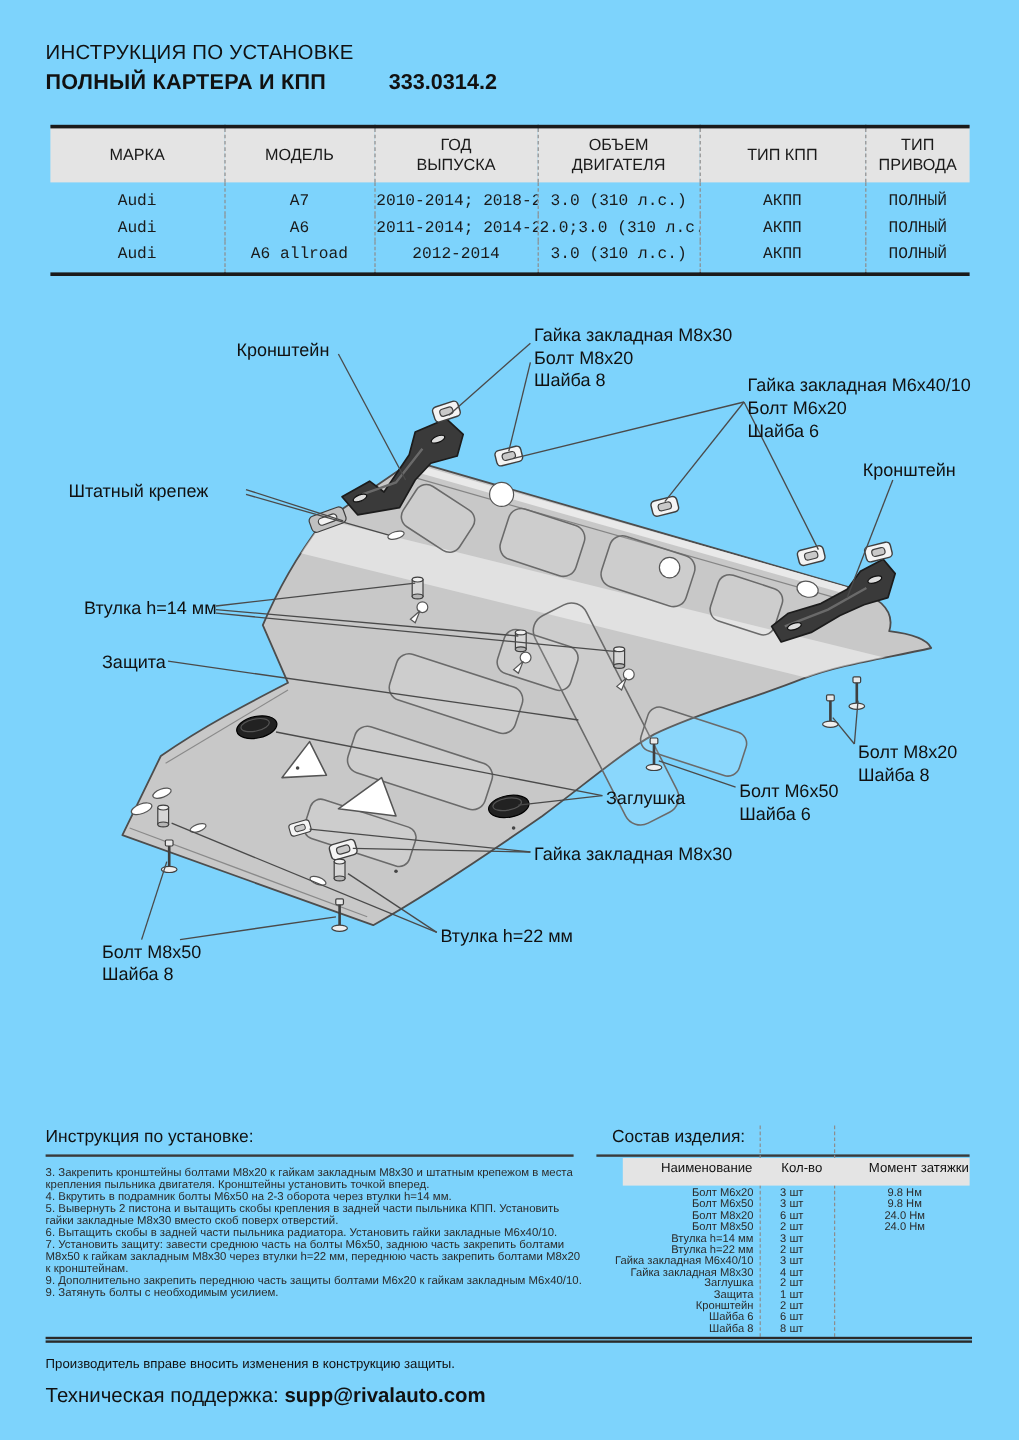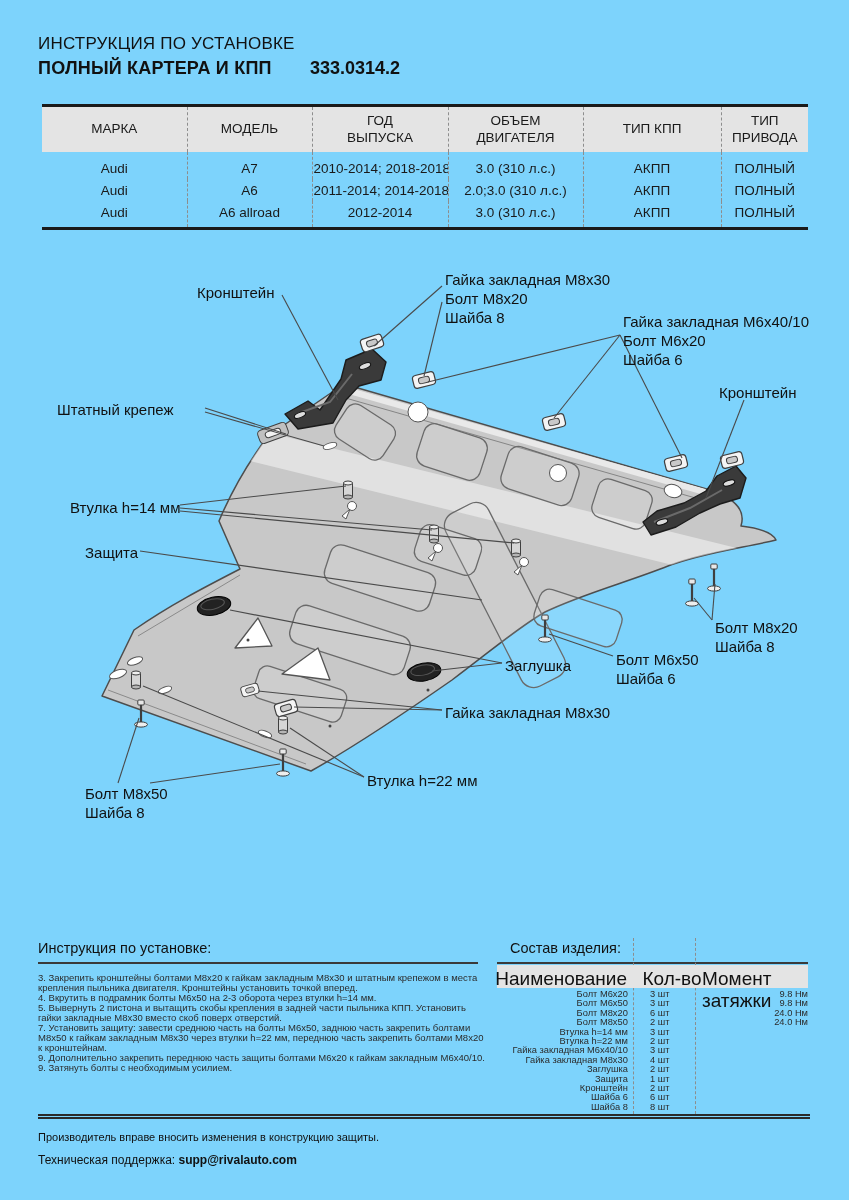--- a/index.html
+++ b/index.html
@@ -11,7 +11,7 @@
   
   .hdr-line1{position:absolute;left:38px;top:34px;font-size:17px;letter-spacing:.2px;color:#111;}
   .hdr-line2{position:absolute;left:38px;top:58px;font-size:18px;font-weight:bold;letter-spacing:.2px;color:#111;}
-  .hdr-num{position:absolute;left:310px;top:58px;font-size:18px;font-weight:bold;color:#111;}
+  .hdr-num{position:absolute;left:324px;top:58px;font-size:18px;font-weight:bold;color:#111;}
   
   .veh-wrap{position:absolute;left:42px;top:104px;width:766px;}
   table.veh{border-collapse:collapse;table-layout:fixed;width:766px;

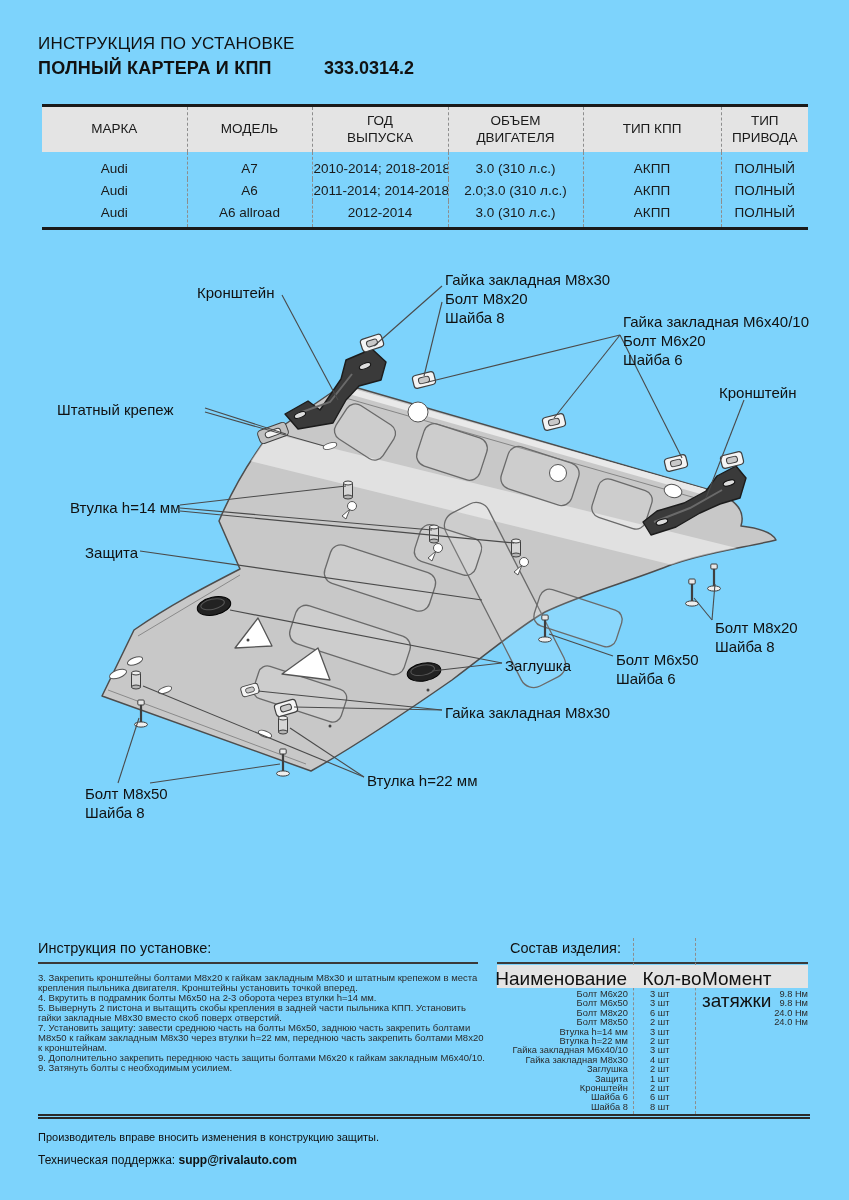--- a/index.html
+++ b/index.html
@@ -18,7 +18,7 @@
     border-top:3px solid #1a1a1a;border-bottom:3px solid #1a1a1a;font-size:13.5px;}
   table.veh th{background:#e4e4e4;font-weight:normal;height:43px;text-align:center;
     vertical-align:middle;white-space:pre-line;line-height:1.25;}
-  table.veh td{height:20px;text-align:center;vertical-align:middle;white-space:nowrap;overflow:hidden;}
+  table.veh td{height:20px;text-align:center;vertical-align:middle;white-space:nowrap;overflow:hidden;font-family:Liberation Mono, monospace;}
   table.veh th+th,table.veh td+td{border-left:1px dashed #8d8d8d;}
   table.veh tbody tr:first-child td{padding-top:6px;}
   table.veh tbody tr:last-child td{padding-bottom:5px;}

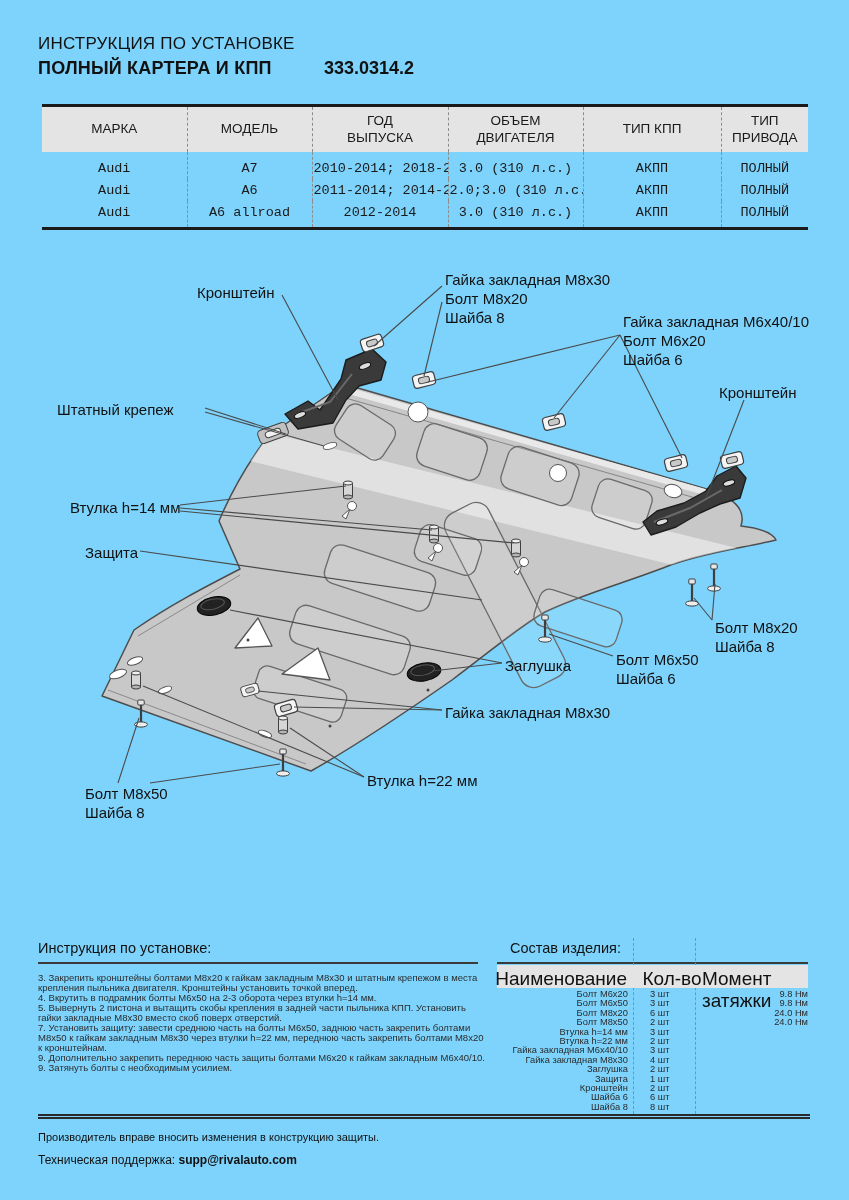--- a/index.html
+++ b/index.html
@@ -32,7 +32,7 @@
   .steps{position:absolute;left:38px;top:973px;width:452px;font-size:9.5px;line-height:10px;color:#2b2b2b;}
   .steps .step{margin:0;}
   .parts{position:absolute;left:497px;top:965px;width:311px;}
-  .parts-head{height:23px;background:#e4e4e4;position:relative;font-size:19px;color:#111;}
+  .parts-head{height:23px;background:#e4e4e4;position:relative;font-size:11px;color:#111;margin-left:22px;}
   .parts-head .ph-name{position:absolute;right:181px;top:3px;}
   .parts-head .ph-qty{position:absolute;left:144px;width:62px;top:3px;text-align:center;}
   .parts-head .ph-mom{position:absolute;left:205px;top:3px;}

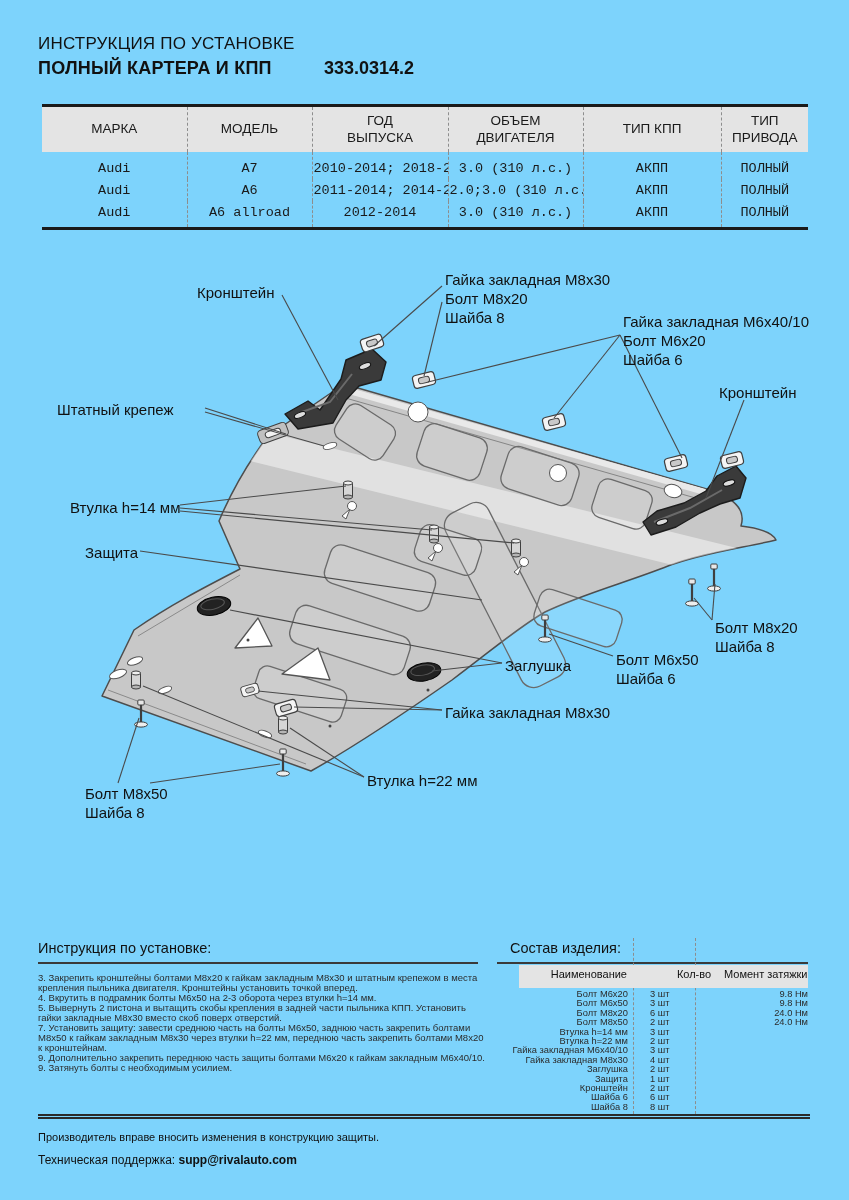--- a/index.html
+++ b/index.html
@@ -34,7 +34,7 @@
   .parts{position:absolute;left:497px;top:965px;width:311px;}
   .parts-head{height:23px;background:#e4e4e4;position:relative;font-size:11px;color:#111;margin-left:22px;}
   .parts-head .ph-name{position:absolute;right:181px;top:3px;}
-  .parts-head .ph-qty{position:absolute;left:144px;width:62px;top:3px;text-align:center;}
+  .parts-head .ph-qty{position:absolute;left:132px;width:62px;top:3px;}
   .parts-head .ph-mom{position:absolute;left:205px;top:3px;}
   .parts-row{display:flex;height:9.4px;font-size:9.3px;line-height:9.4px;color:#2b2b2b;}
   .parts-row .c-name{width:133px;text-align:right;}

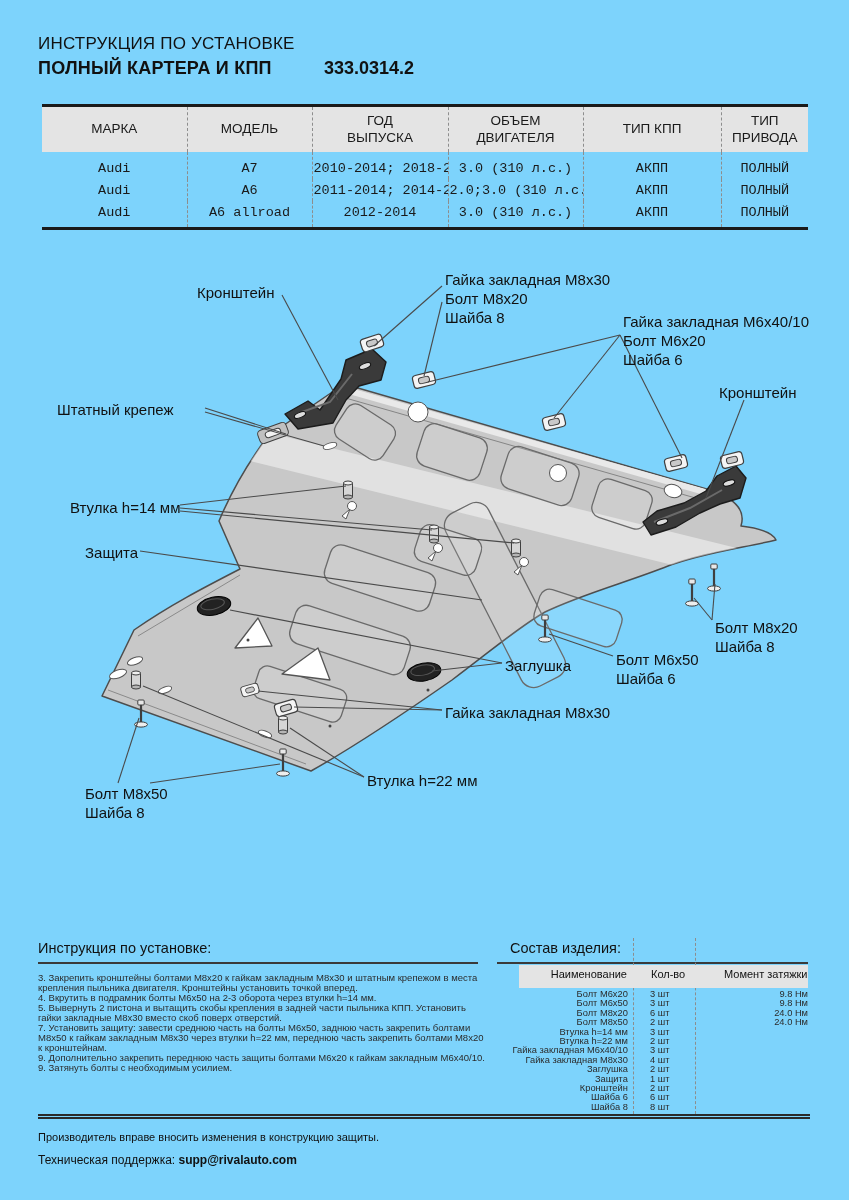--- a/index.html
+++ b/index.html
@@ -39,7 +39,7 @@
   .parts-row{display:flex;height:9.4px;font-size:9.3px;line-height:9.4px;color:#2b2b2b;}
   .parts-row .c-name{width:133px;text-align:right;}
   .parts-row .c-qty{width:65px;text-align:center;}
-  .parts-row .c-mom{width:110px;text-align:right;padding-left:8px;}
+  .parts-row .c-mom{width:110px;text-align:center;padding-left:8px;}
   .parts-rows{margin-top:2px;}
   .vdash{position:absolute;top:938px;height:176px;border-left:1px dashed #8d8d8d;width:0;}
   .thickrule{position:absolute;left:38px;top:1114px;width:772px;height:1px;

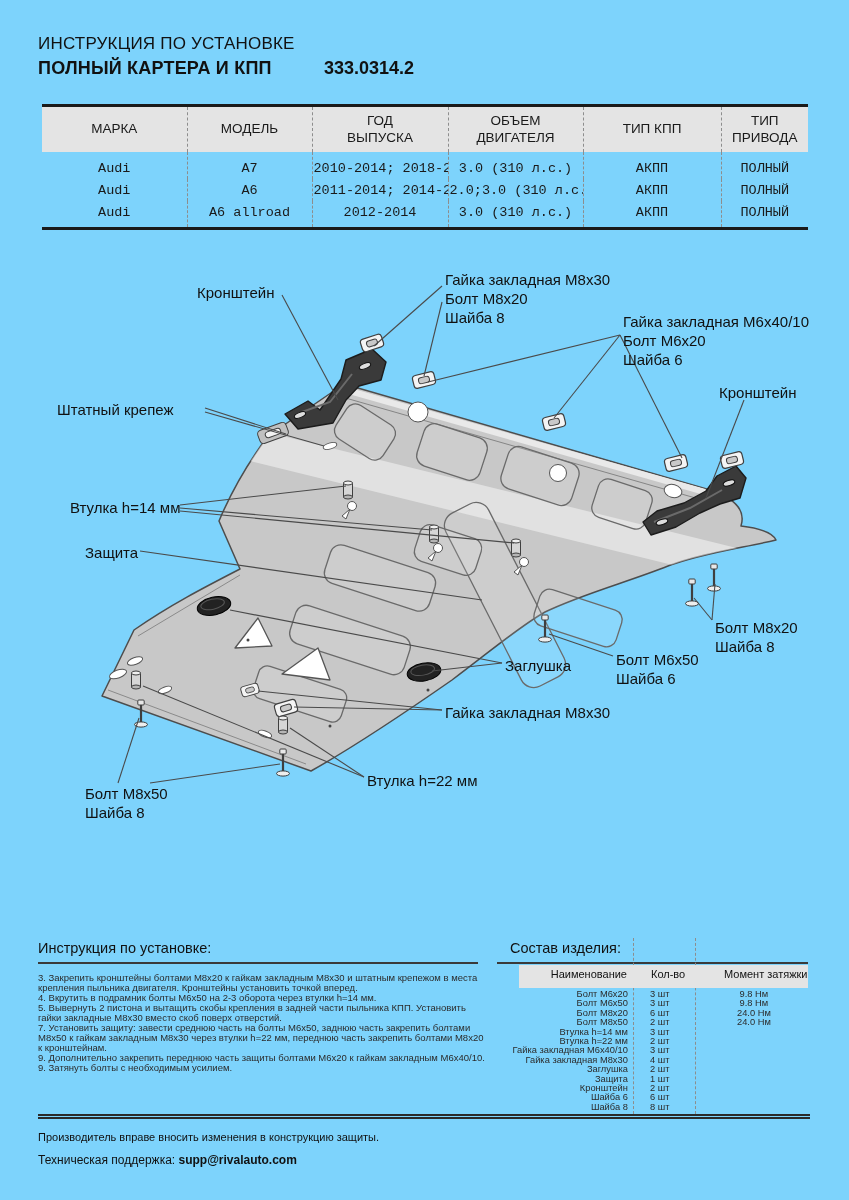--- a/index.html
+++ b/index.html
@@ -281,6 +281,7 @@
     <div class="step">3. Закрепить кронштейны болтами М8х20 к гайкам закладным М8х30 и штатным крепежом в места крепления пыльника двигателя. Кронштейны установить точкой вперед.</div>
     <div class="step">4. Вкрутить в подрамник болты М6х50 на 2-3 оборота через втулки h=14 мм.</div>
     <div class="step">5. Вывернуть 2 пистона и вытащить скобы крепления в задней части пыльника КПП. Установить гайки закладные М8х30 вместо скоб поверх отверстий.</div>
+    <div class="step">6. Вытащить скобы в задней части пыльника радиатора. Установить гайки закладные М6х40/10.</div>
     <div class="step">7. Установить защиту: завести среднюю часть на болты М6х50, заднюю часть закрепить болтами М8х50 к гайкам закладным М8х30 через втулки h=22 мм, переднюю часть закрепить болтами М8х20 к кронштейнам.</div>
     <div class="step">9. Дополнительно закрепить переднюю часть защиты болтами М6х20 к гайкам закладным М6х40/10.</div>
     <div class="step">9. Затянуть болты с необходимым усилием.</div>

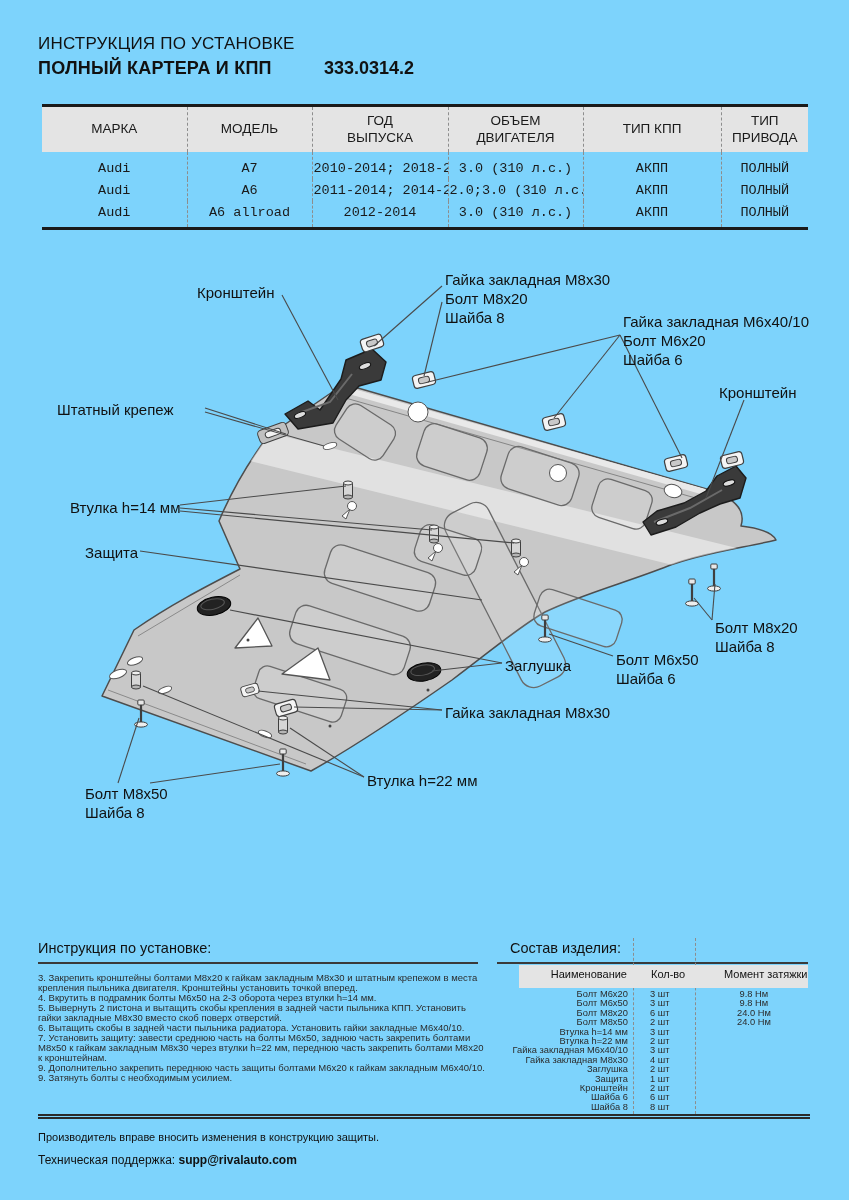--- a/index.html
+++ b/index.html
@@ -46,7 +46,7 @@
     border-top:2px solid #2a2a2a;border-bottom:2px solid #2a2a2a;}
   
   .foot1{position:absolute;left:38px;top:1131px;font-size:11px;color:#111;}
-  .foot2{position:absolute;left:38px;top:1153px;font-size:12px;color:#111;}
+  .foot2{position:absolute;left:38px;top:1153px;font-size:17px;color:#111;}
   .foot2 b{font-weight:bold;}
 </style>
 </head>

